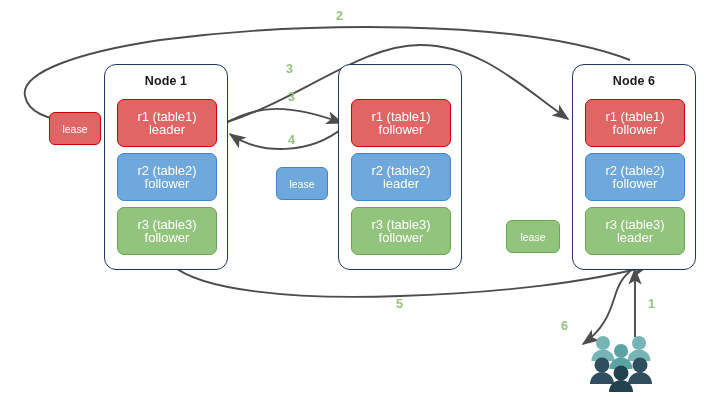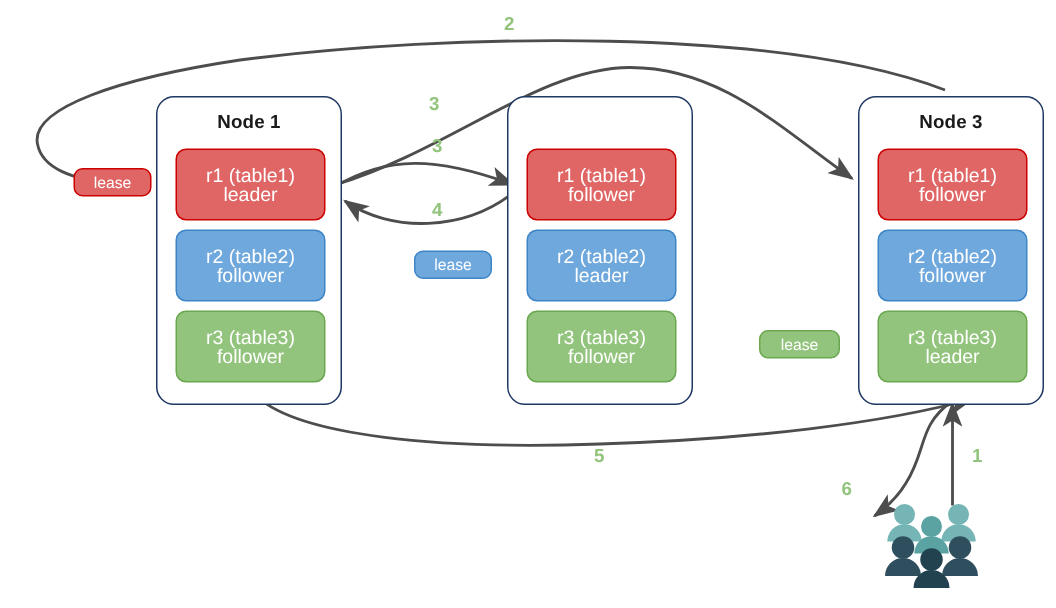--- a/index.html
+++ b/index.html
@@ -162,7 +162,7 @@
   </div>
 
   <div class="node" style="left:572px; top:64px;">
-    <div class="node-title">Node 3</div>
+    <div class="node-title">Node 6</div>
     <div class="replica rep-red">
       <span class="ln">r1 (table1)</span>
       <span class="ln">follower</span>

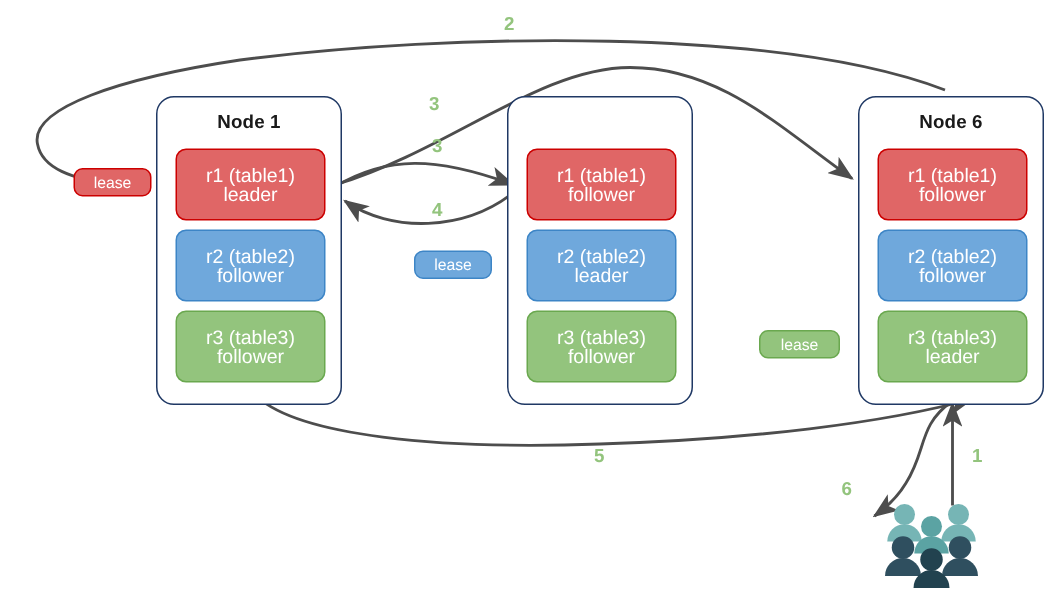--- a/index.html
+++ b/index.html
@@ -78,7 +78,7 @@
     display: flex;
     align-items: center;
     justify-content: center;
-    height: 19px;
+    height: 33px;
     text-align: center;
   }
   .lease-red   { background: #e06666; border: 1.4px solid #cc0000; left: 49px;  top: 112px; width: 52px; }

